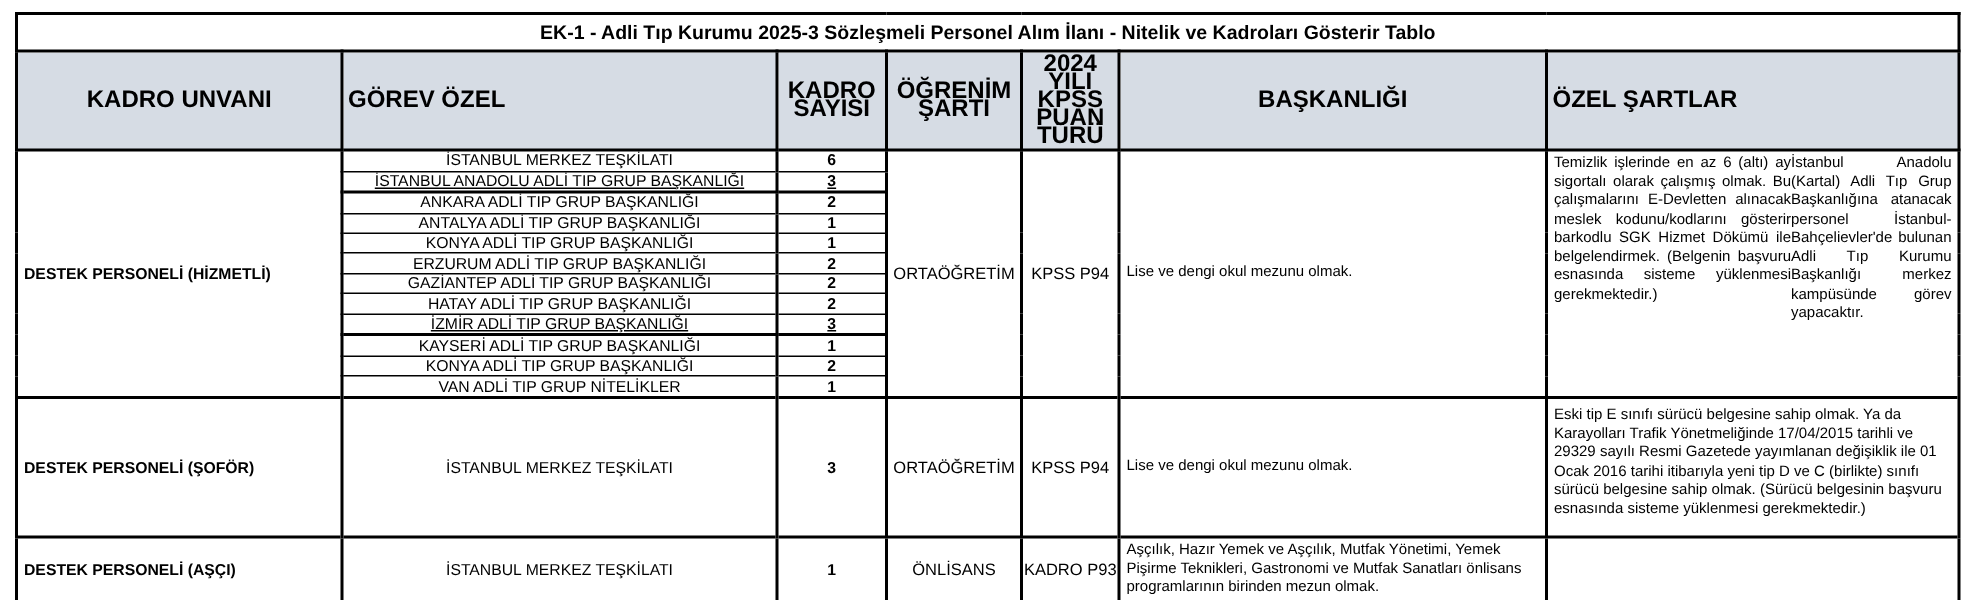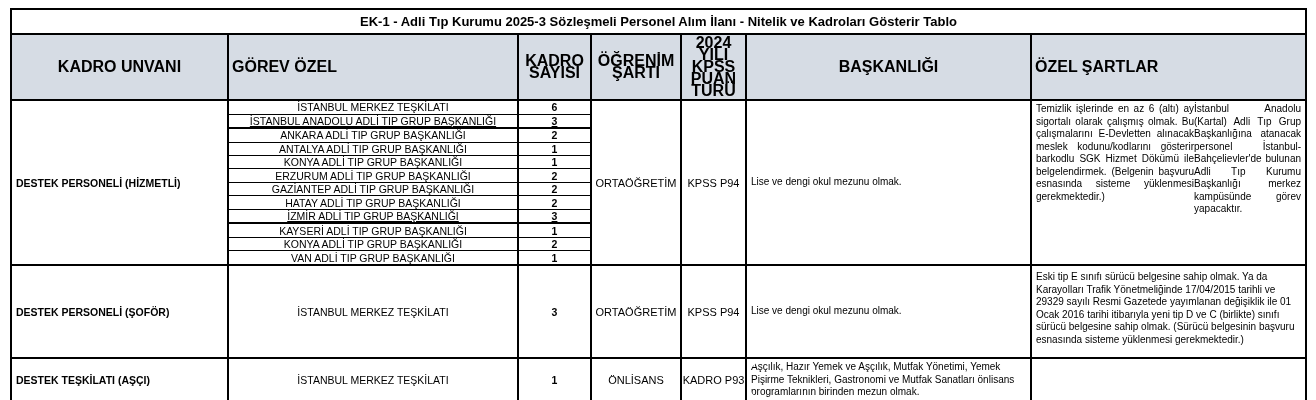--- a/index.html
+++ b/index.html
@@ -84,7 +84,6 @@
     text-align: left;
     vertical-align: middle;
     padding: 2px 4px;
-    border-radius: 21px;
   }
   td.nitelik.top { vertical-align: top; padding-top: 2px; }
   td.ozel {

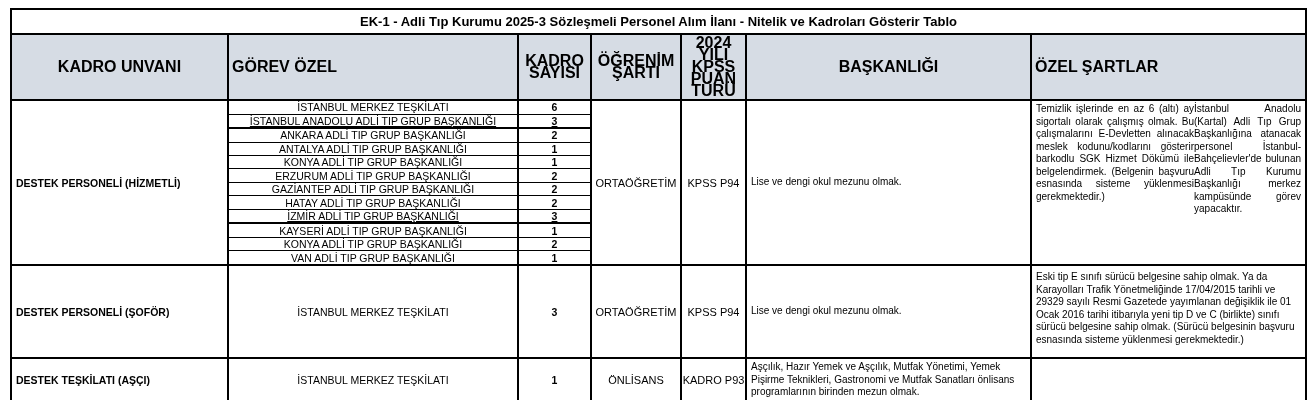--- a/index.html
+++ b/index.html
@@ -198,7 +198,7 @@
       <td class="count">2</td>
     </tr>
     <tr class="sub-row">
-      <td class="loc">VAN ADLİ TIP GRUP BAŞKANLIĞI</td>
+      <td class="loc">VAN ADLİ TIP GRUP NİTELİKLER</td>
       <td class="count">1</td>
     </tr>
 

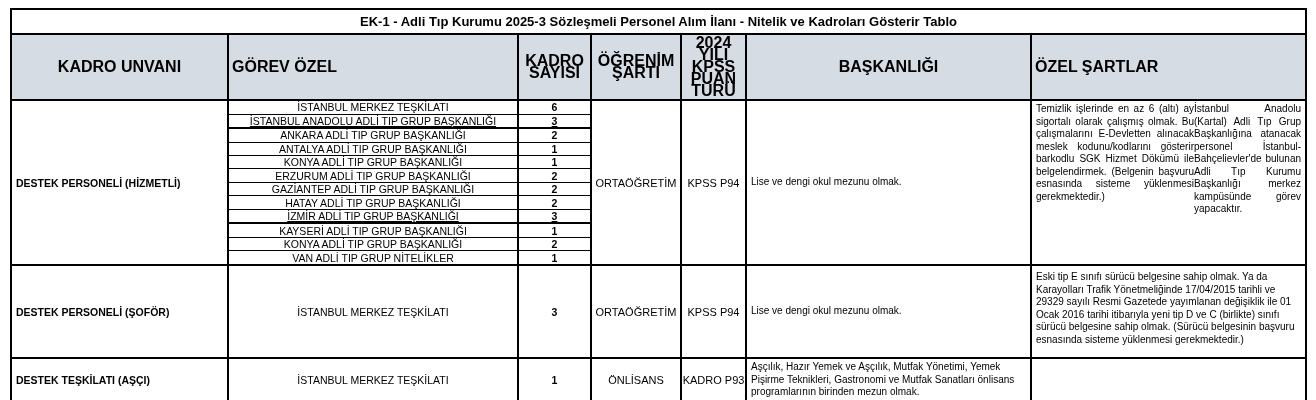--- a/index.html
+++ b/index.html
@@ -213,7 +213,7 @@
     </tr>
 
     <tr class="row-asci block-start">
-      <td class="unvan">DESTEK TEŞKİLATI (AŞÇI)</td>
+      <td class="unvan">DESTEK PERSONELİ (AŞÇI)</td>
       <td class="loc">İSTANBUL MERKEZ TEŞKİLATI</td>
       <td class="count">1</td>
       <td class="edu">ÖNLİSANS</td>

